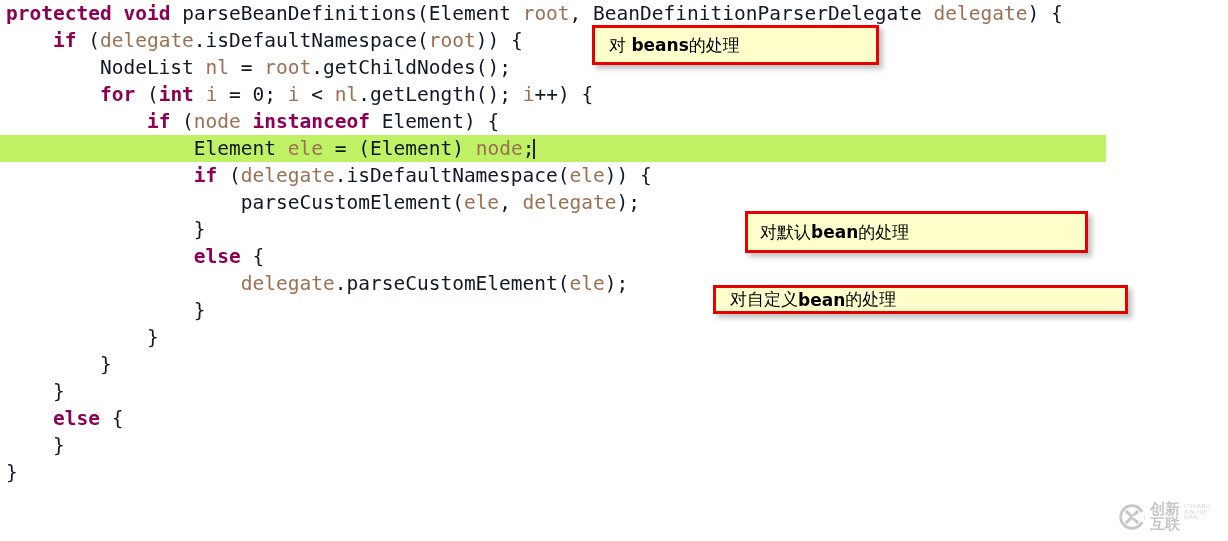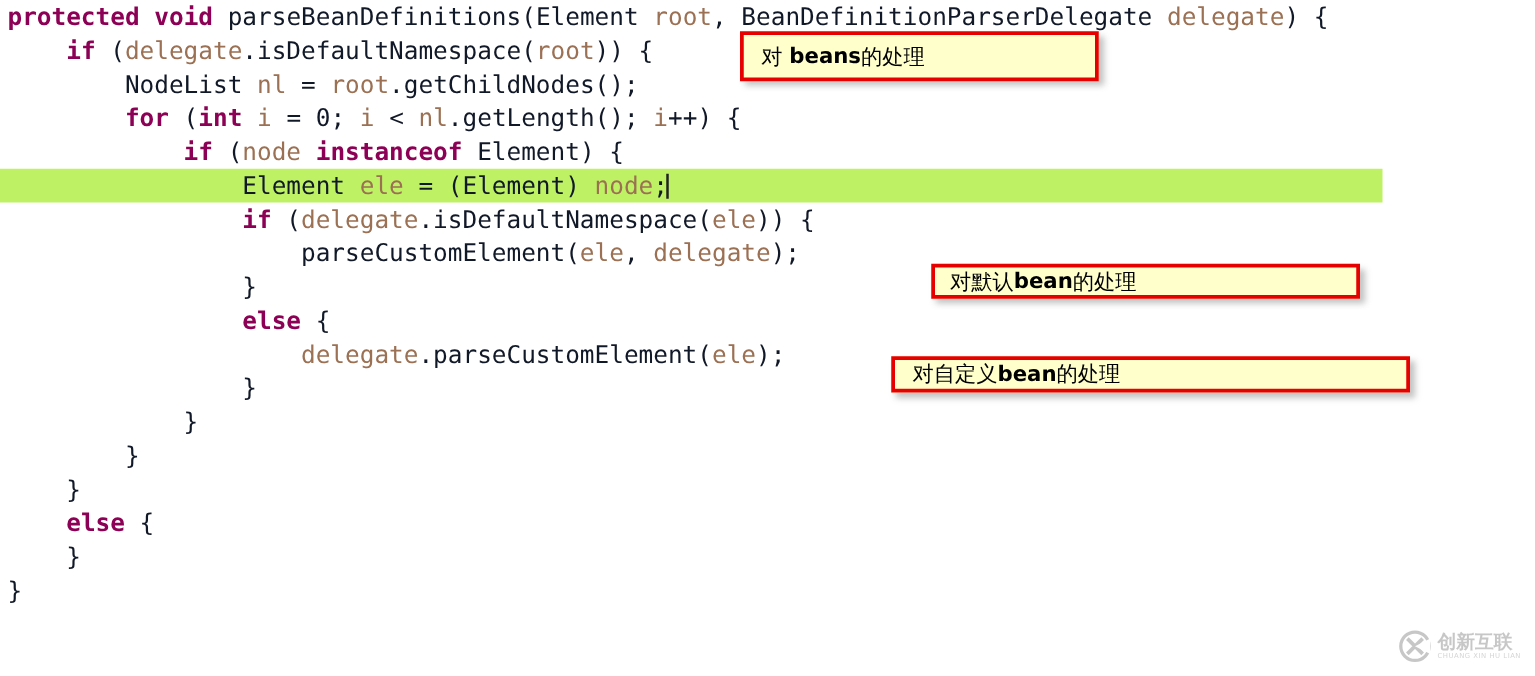--- a/index.html
+++ b/index.html
@@ -138,7 +138,7 @@
 
 <div id="callout-layer">
     <div class="callout" style="left: 592px; top: 25px; width: 287px; height: 40px; background: rgb(255, 255, 204); border-color: rgb(230, 0, 0);"><span>对 </span><b>beans</b><span>的处理</span></div>
-    <div class="callout" style="left: 745px; top: 211px; width: 343px; height: 28px; background: rgb(255, 255, 204); border-color: rgb(230, 0, 0); padding-left: 12px;"><span>对默认</span><b>bean</b><span>的处理</span></div>
+    <div class="callout" style="left: 745px; top: 211px; width: 343px; height: 42px; background: rgb(255, 255, 204); border-color: rgb(230, 0, 0); padding-left: 12px;"><span>对默认</span><b>bean</b><span>的处理</span></div>
     <div class="callout" style="left: 713px; top: 285px; width: 415px; height: 29px; background: rgb(255, 255, 204); border-color: rgb(230, 0, 0);"><span>对自定义</span><b>bean</b><span>的处理</span></div>
   </div>
 

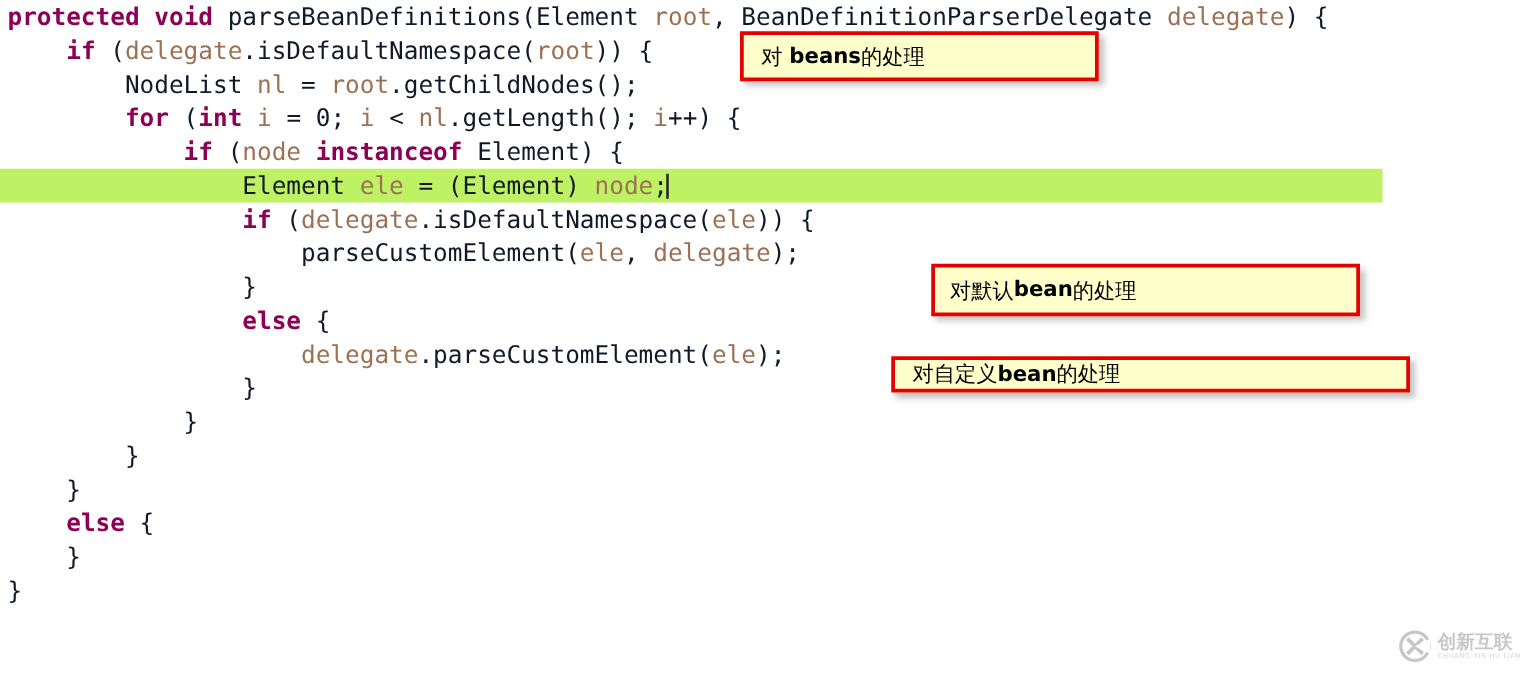--- a/index.html
+++ b/index.html
@@ -91,7 +91,7 @@
   }
   #watermark .wm-text {
     display: flex;
-    flex-direction: column;
+    flex-direction: row;
     justify-content: center;
     line-height: 1;
   }

